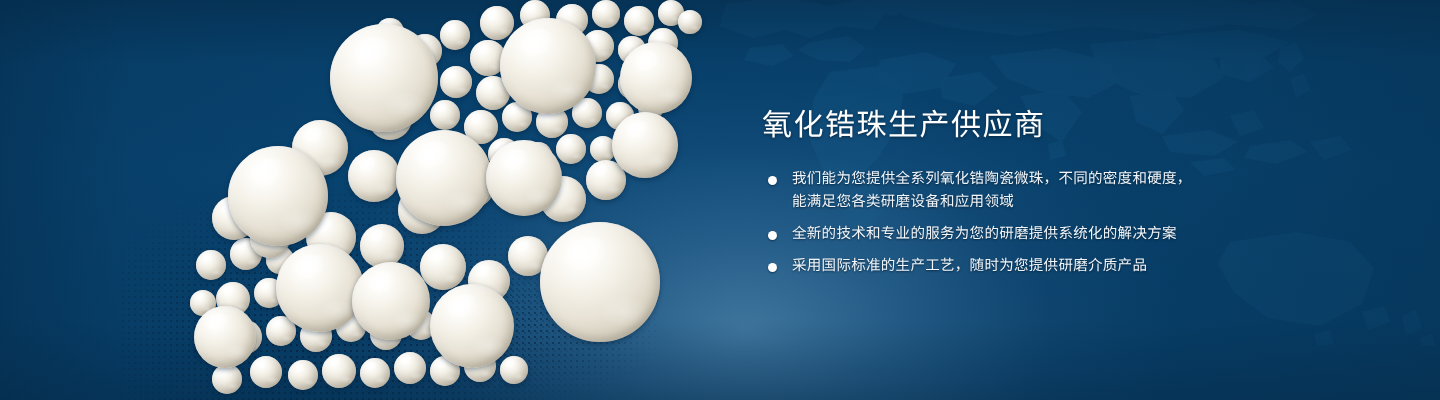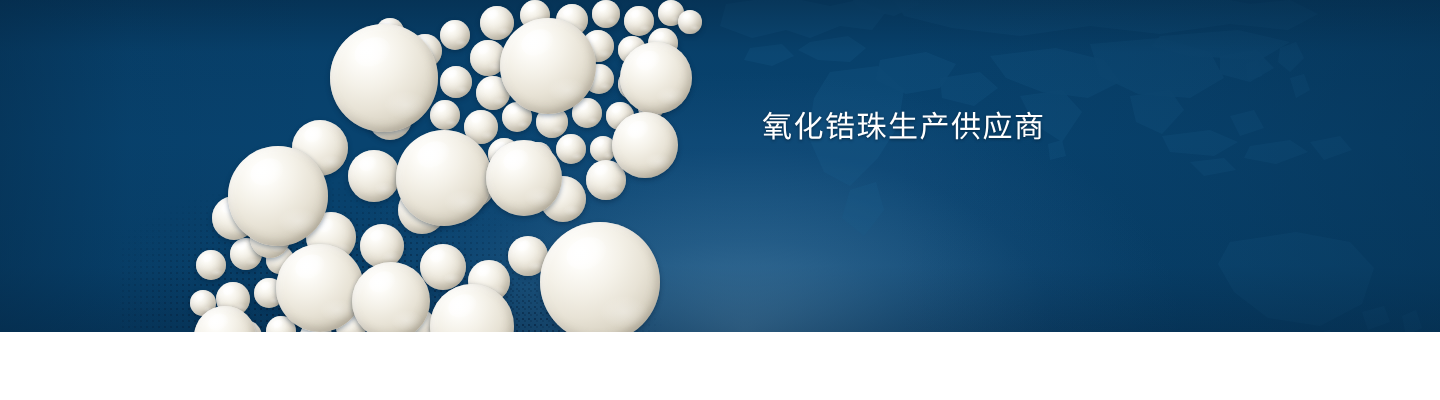--- a/index.html
+++ b/index.html
@@ -13,9 +13,9 @@
   .banner {
     position: relative;
     width: 1440px;
-    height: 332px;
+    height: 400px;
     overflow: hidden;
-    font-family: Liberation Serif, serif;
+    font-family: Liberation Mono, monospace;
     background: #07436e;
   }
 

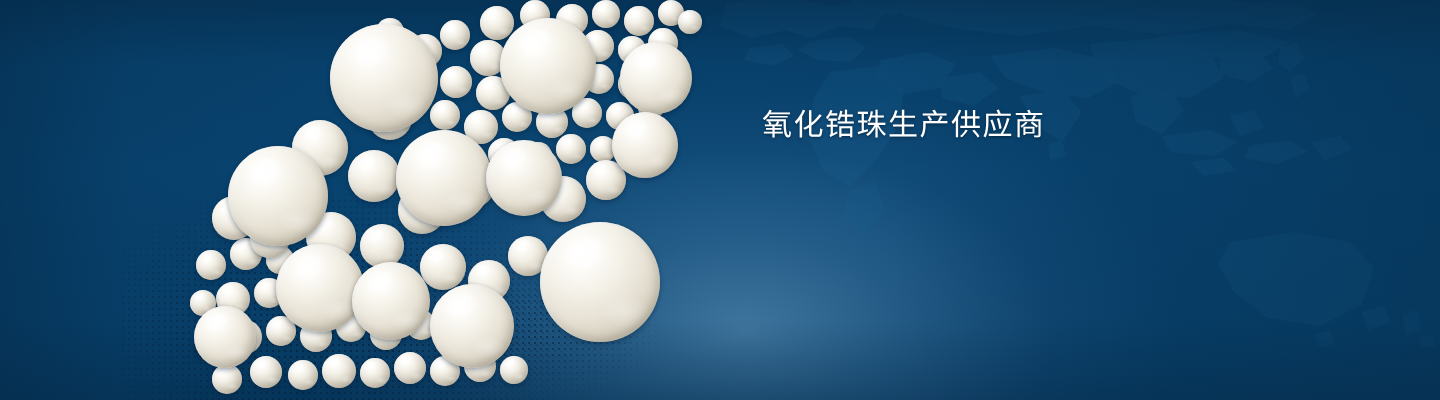--- a/index.html
+++ b/index.html
@@ -361,6 +361,21 @@
   <div class="content">
     <h1 class="headline">氧化锆珠生产供应商</h1>
 
+    <ul class="bullets">
+      <li class="bullet-item">
+        <span class="bullet-dot"></span>
+        <span class="bullet-line">我们能为您提供全系列氧化锆陶瓷微珠，不同的密度和硬度，</span>
+        <span class="bullet-line">能满足您各类研磨设备和应用领域</span>
+      </li>
+      <li class="bullet-item">
+        <span class="bullet-dot"></span>
+        <span class="bullet-line">全新的技术和专业的服务为您的研磨提供系统化的解决方案</span>
+      </li>
+      <li class="bullet-item">
+        <span class="bullet-dot"></span>
+        <span class="bullet-line">采用国际标准的生产工艺，随时为您提供研磨介质产品</span>
+      </li>
+    </ul>
   </div>
 
 </div>

